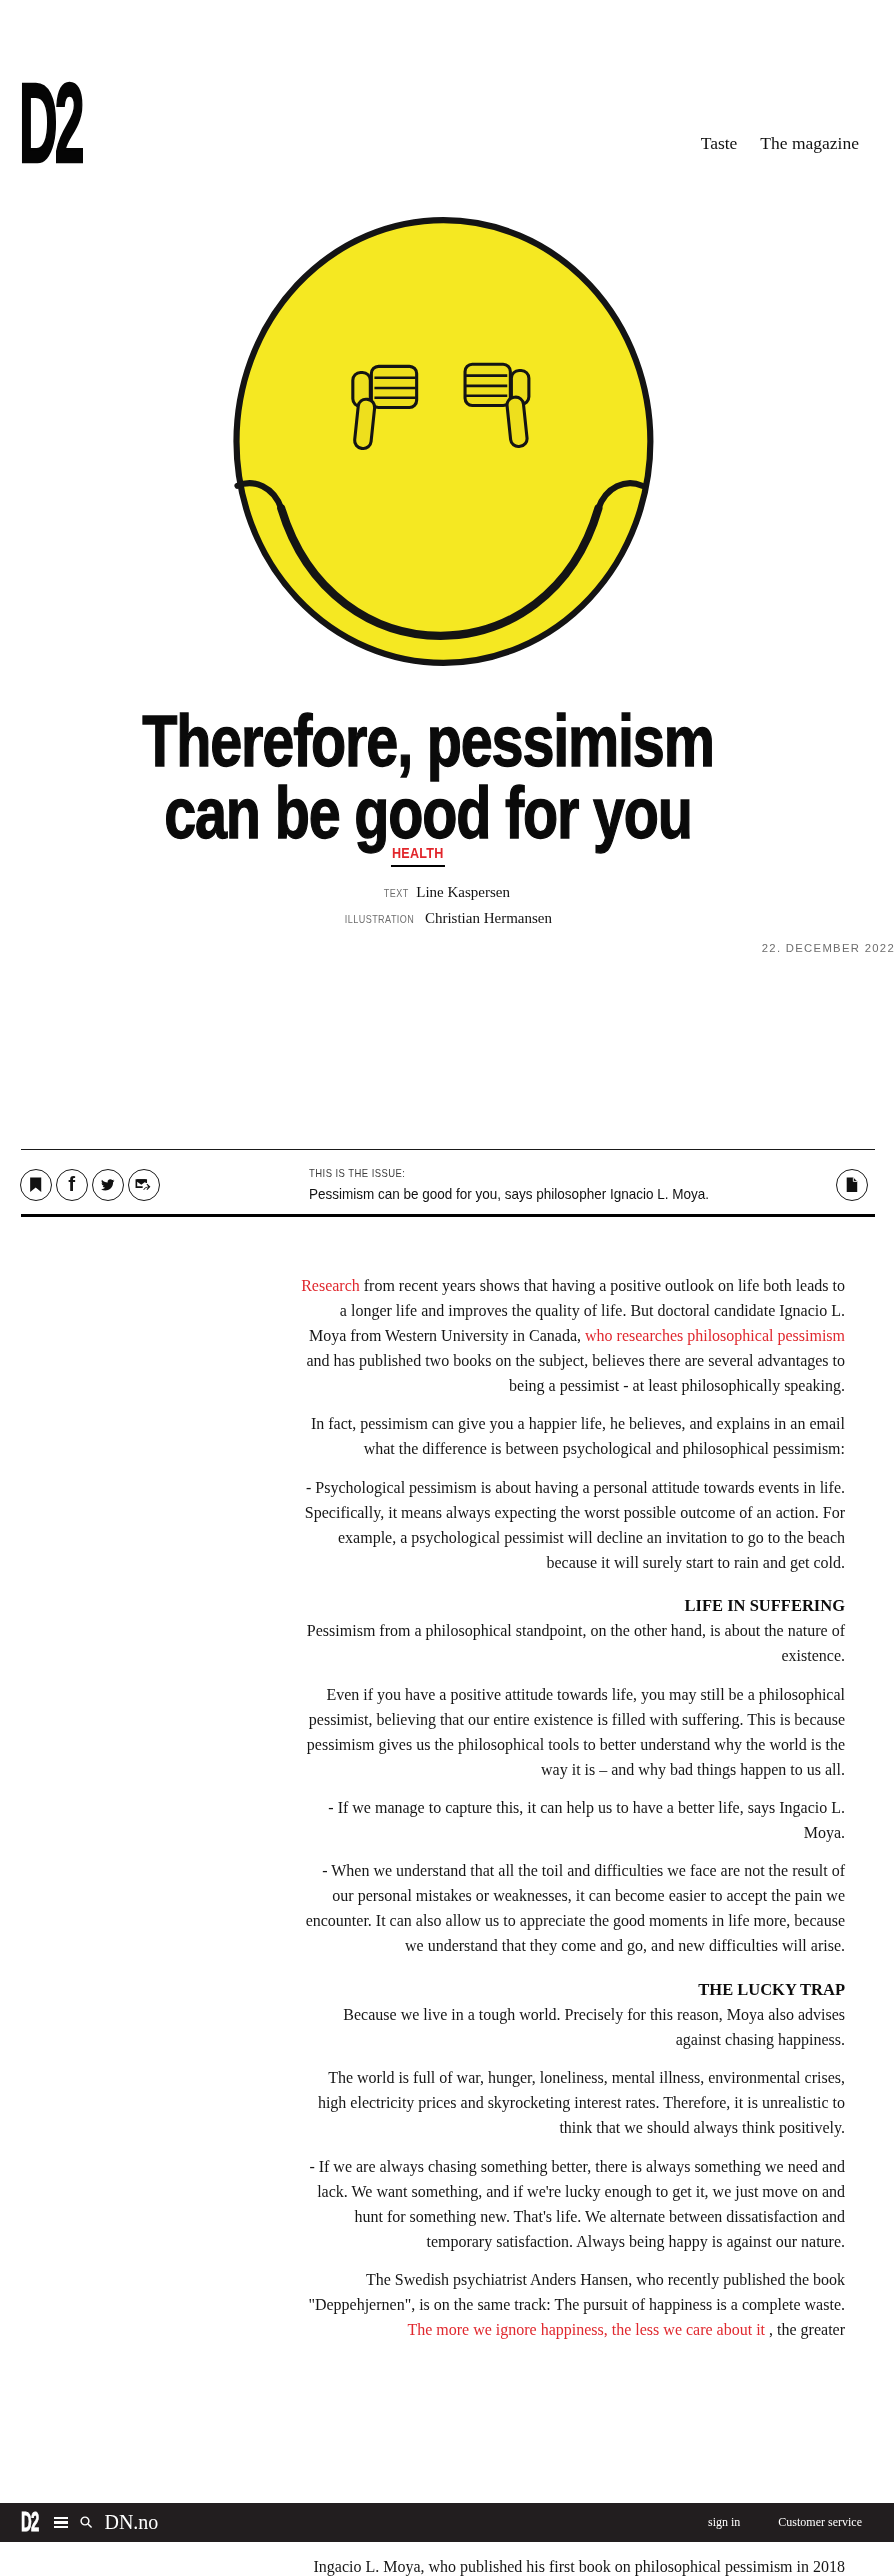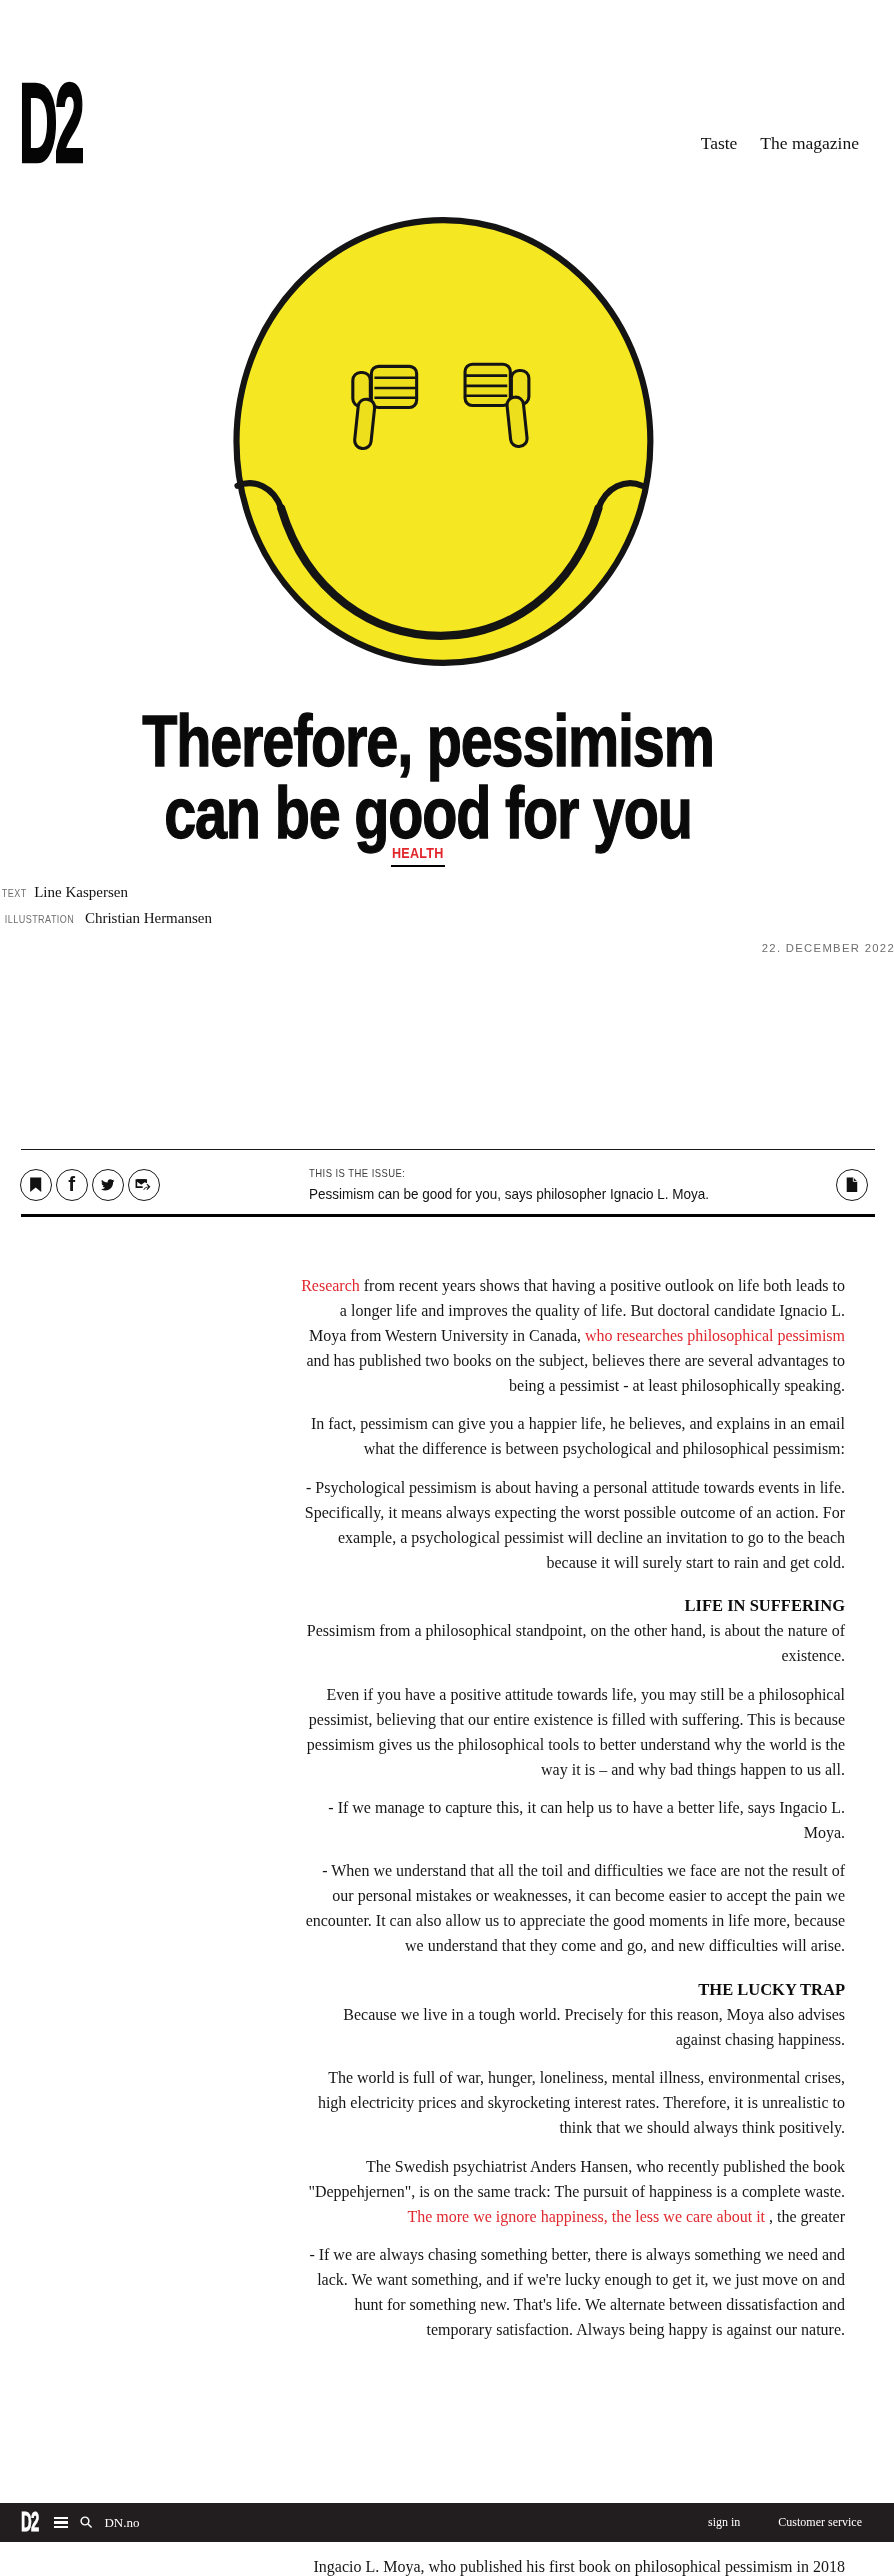--- a/index.html
+++ b/index.html
@@ -27,7 +27,7 @@
   .kicker{display:inline-block;font-family:"Liberation Sans",sans-serif;font-weight:700;
         font-size:14px;letter-spacing:0.3px;color:#e2262b;border-bottom:2.1px solid #000;
         padding:0 1px 3.6px;transform:scaleX(.9);}
-  .byline-row{position:absolute;width:892px;text-align:left;font-size:15px;color:#111;}
+  .byline-row{position:absolute;width:892px;text-align:center;font-size:15px;color:#111;}
   .byline-row .lbl{font-family:"Liberation Sans",sans-serif;font-size:10.3px;letter-spacing:0.5px;
         color:#6e6e6e;display:inline-block;transform:scaleX(.88);margin-right:2.1px;}
   .byline-text{top:884px;}

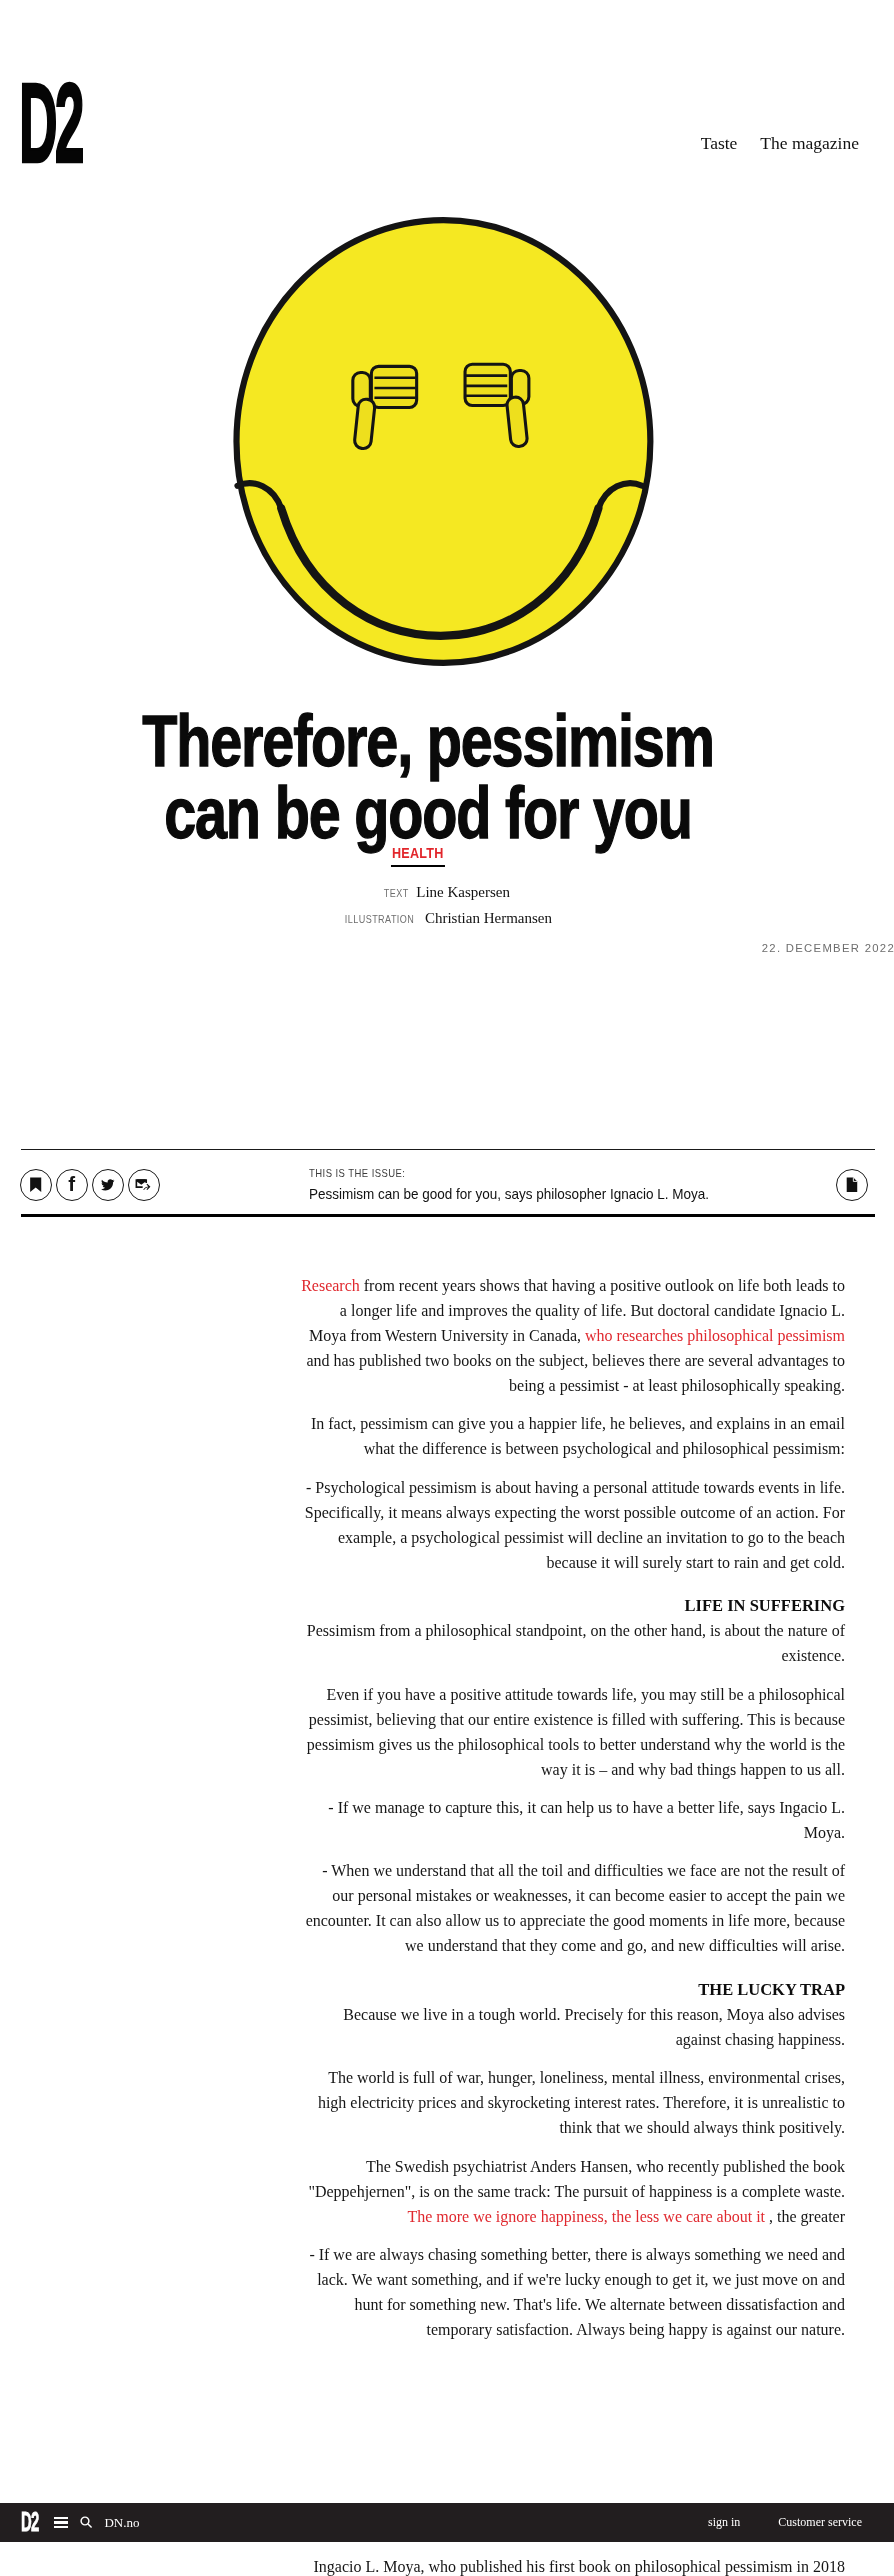--- a/index.html
+++ b/index.html
@@ -181,8 +181,8 @@
       <h3>THE LUCKY TRAP</h3>
       <p><span>Because we live in a tough world. Precisely for this reason, Moya also advises against chasing happiness.</span></p>
       <p><span>The world is full of war, hunger, loneliness, mental illness, environmental crises, high electricity prices and skyrocketing interest rates. Therefore, it is unrealistic to think that we should always think positively.</span></p>
+      <p><span>- If we are always chasing something better, there is always something we need and lack. We want something, and if we're lucky enough to get it, we just move on and hunt for something new. That's life. We alternate between dissatisfaction and temporary satisfaction. Always being happy is against our nature.</span></p>
       <p><span>The Swedish psychiatrist Anders Hansen, who recently published the book "Deppehjernen", is on the same track: The pursuit of happiness is a complete waste. </span><span class="red-link">The more we ignore happiness, the less we care about it</span><span> , the greater</span></p>
-      <p><span>- If we are always chasing something better, there is always something we need and lack. We want something, and if we're lucky enough to get it, we just move on and hunt for something new. That's life. We alternate between dissatisfaction and temporary satisfaction. Always being happy is against our nature.</span></p>
     </div>
 
   <div class="navbar">

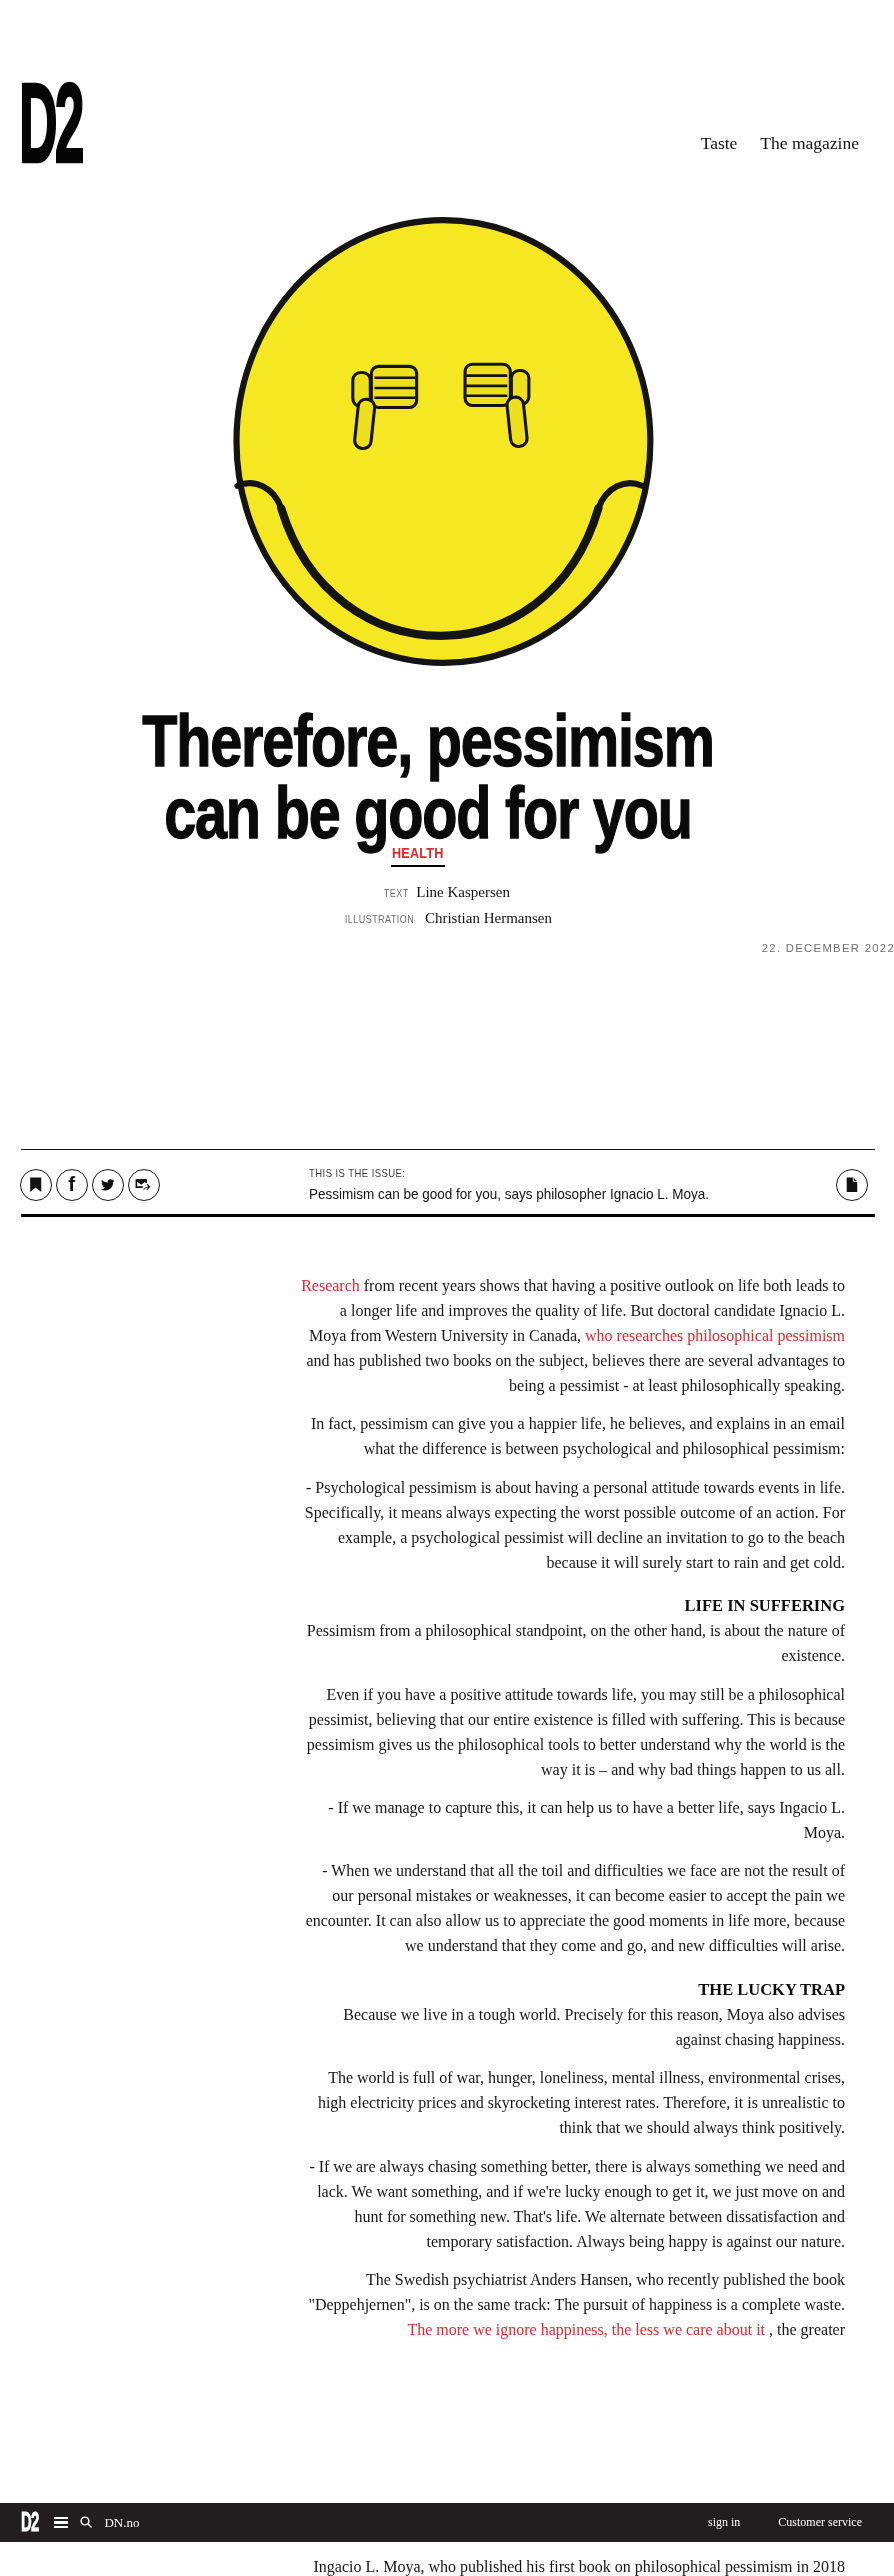--- a/index.html
+++ b/index.html
@@ -72,7 +72,7 @@
         -webkit-text-stroke:0.8px #fff;margin-right:-9.3px;}
   .hamburger{display:flex;flex-direction:column;gap:2.6px;cursor:pointer;}
   .hamburger span{width:13.4px;height:2.1px;background:#fff;}
-  .navbar-site{color:#fff;font-size:13px;}
+  .navbar-site{color:#fff;font-size:20px;}
   .navbar-right{display:flex;gap:38px;color:#fff;font-size:12px;}
   .navbar-right span{cursor:pointer;}
 

